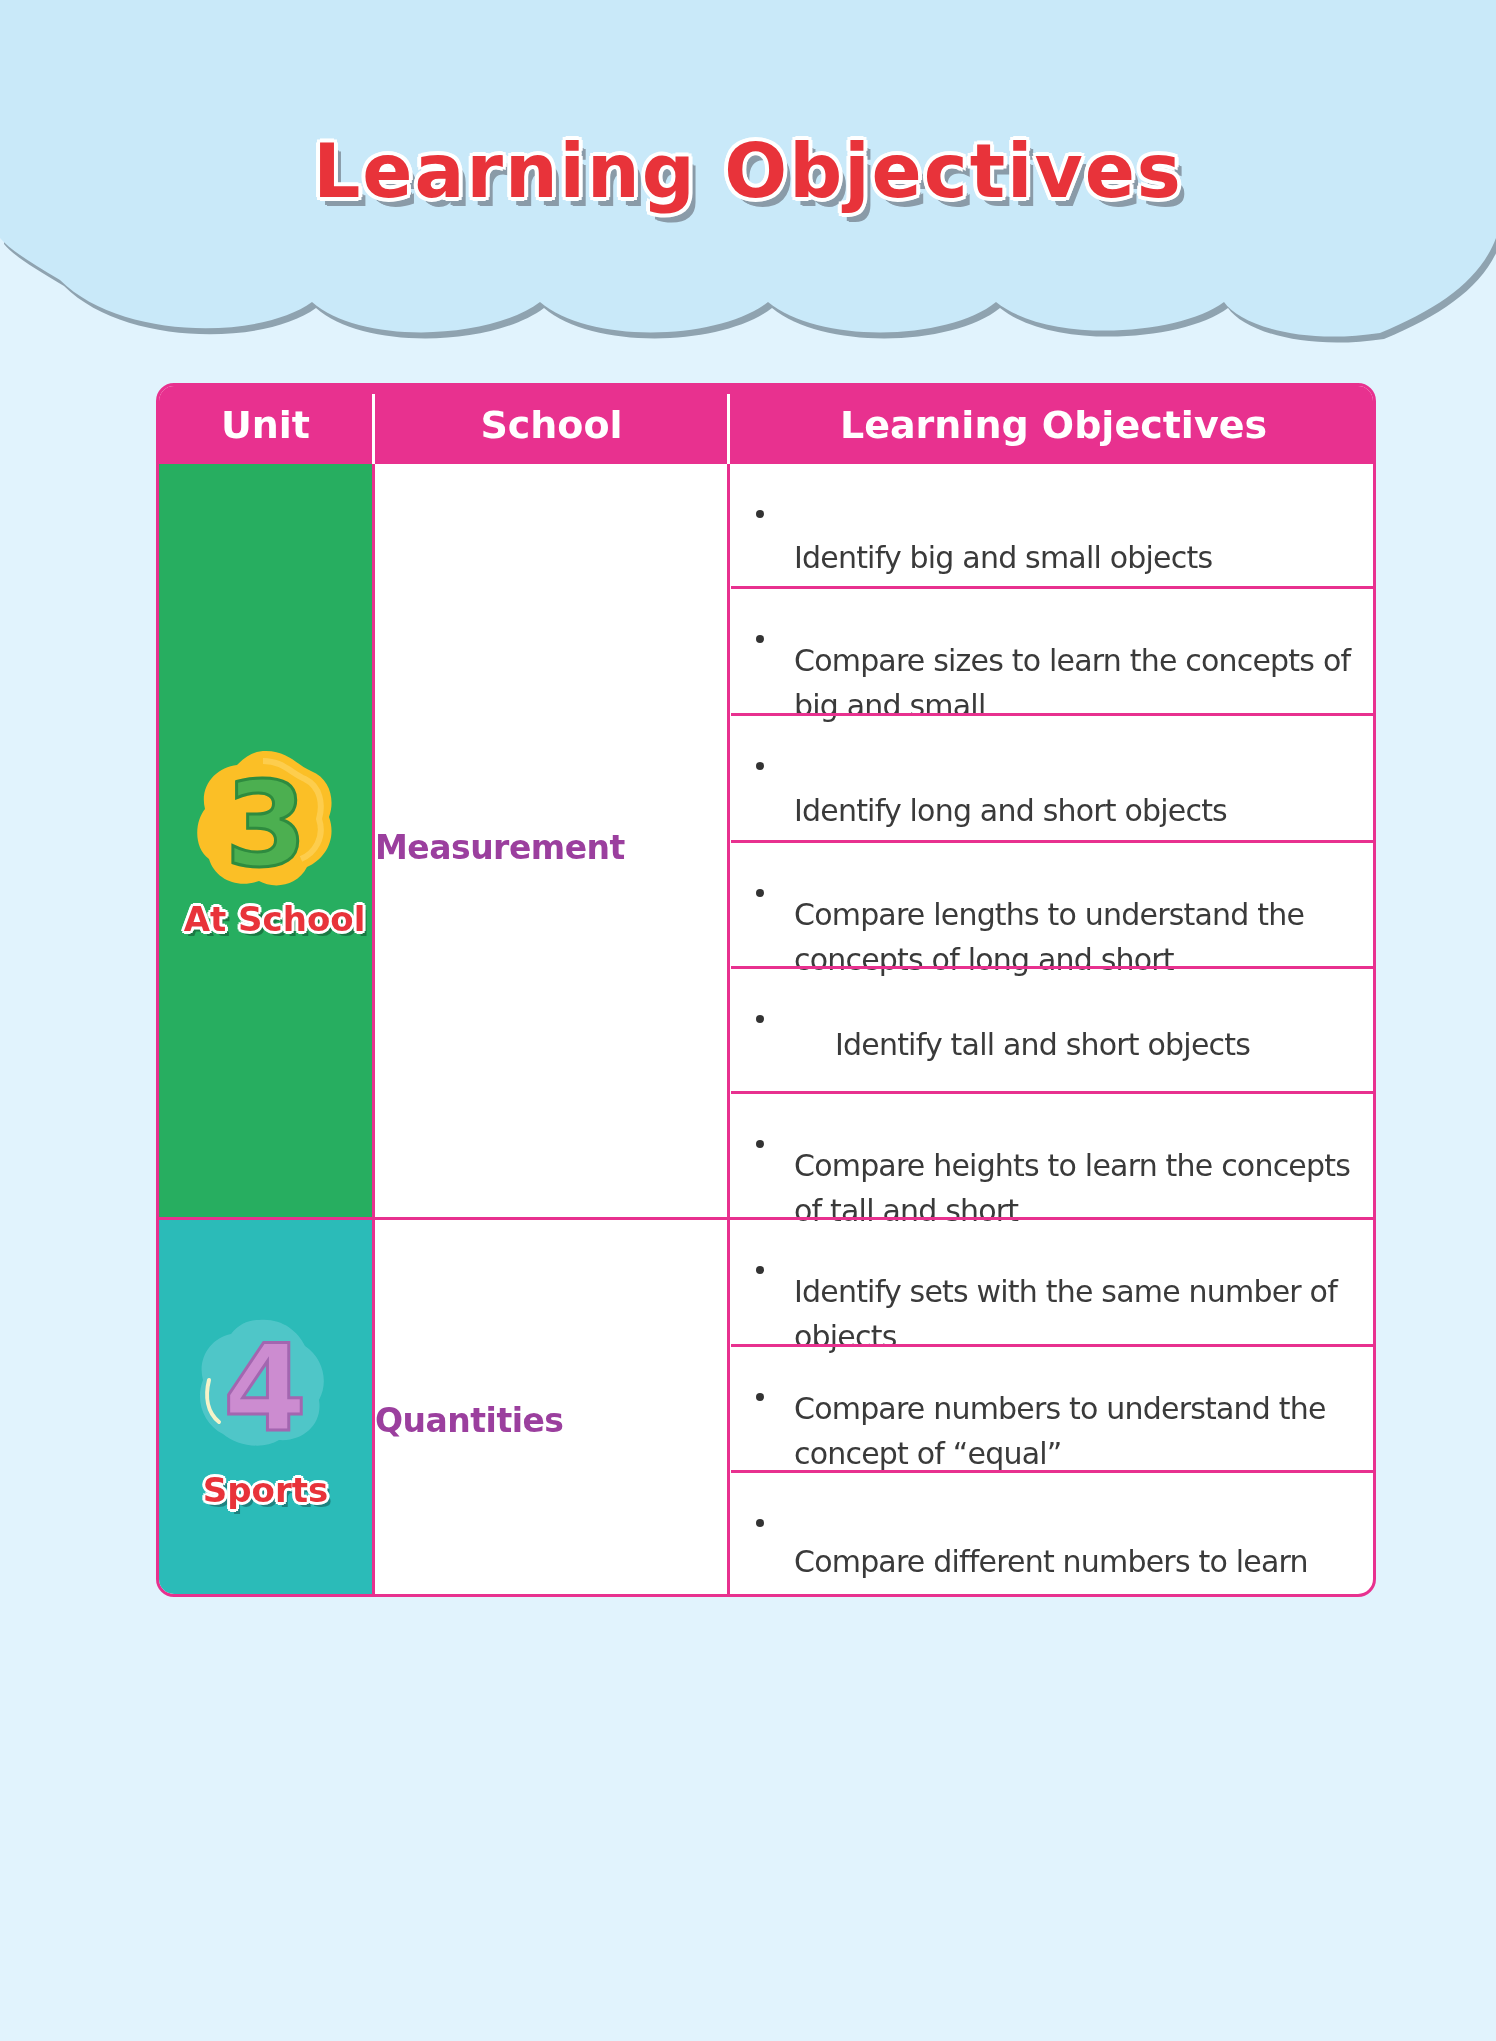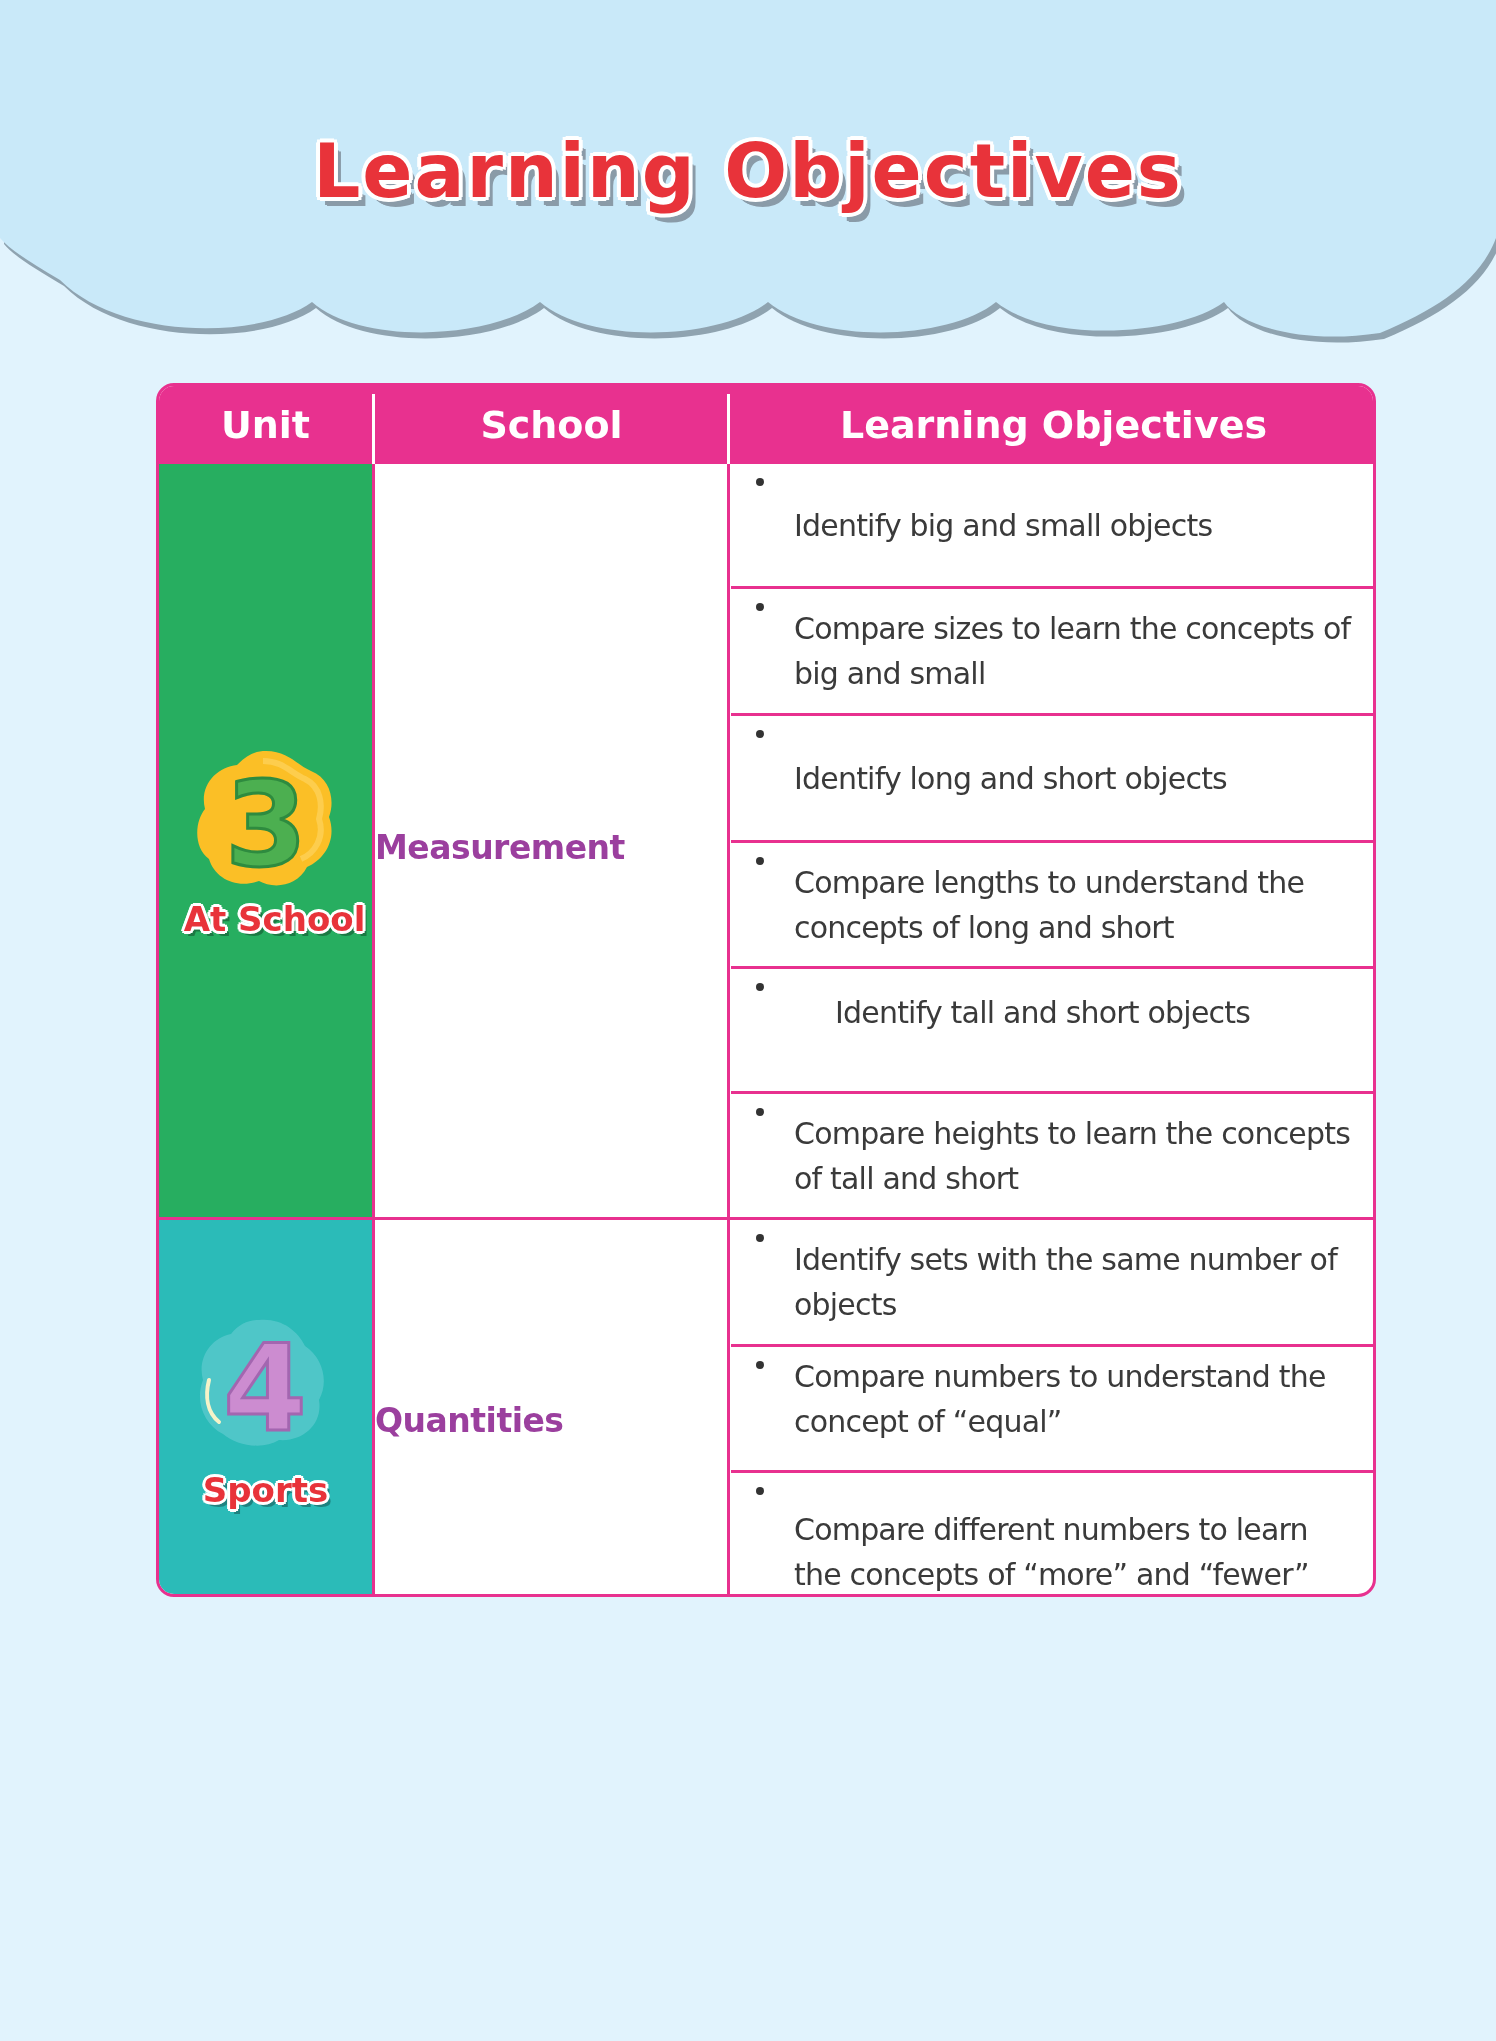--- a/index.html
+++ b/index.html
@@ -48,7 +48,7 @@
   .obj {
     position: absolute; left: 572px; width: 645px;
     display: flex; align-items: center; box-sizing: border-box;
-    padding-left: 25px; padding-right: 16px;
+    padding-left: 25px; padding-right: 16px; margin-top: 32px;
   }
   .bullet { width: 8px; height: 8px; border-radius: 50%; background: #333; flex: none; margin-right: 30px; align-self: flex-start; margin-top: 14px; }
   .obj-text { font-size: 30px; line-height: 45px; color: #3a3a3a; font-family: "DejaVu Sans", sans-serif; font-weight: normal; letter-spacing: -0.8px; }

